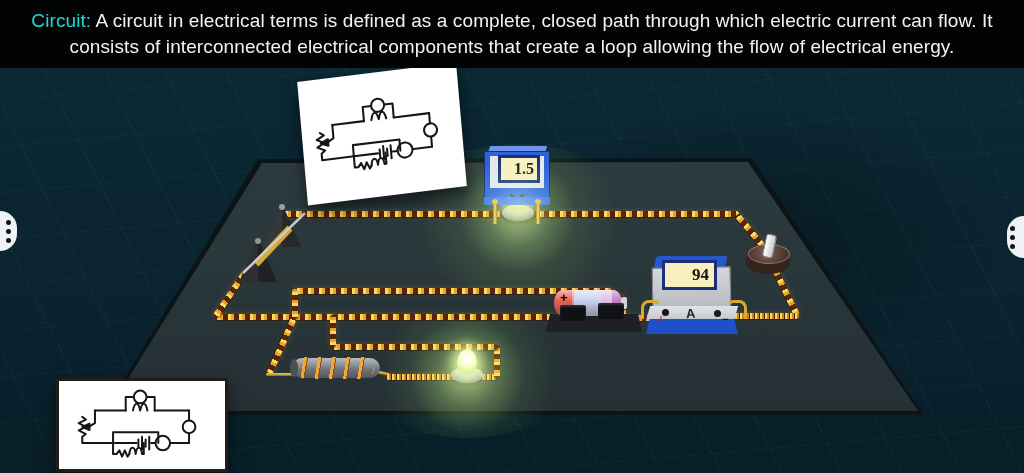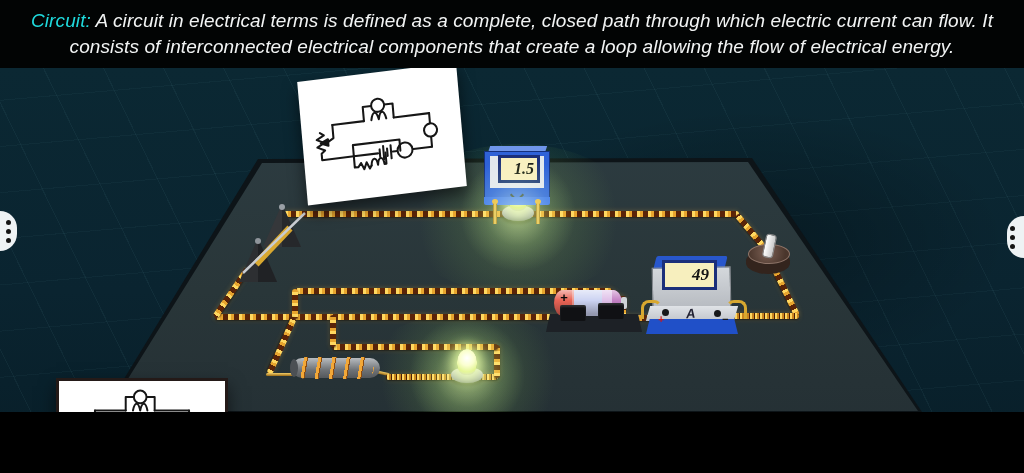--- a/index.html
+++ b/index.html
@@ -3,7 +3,7 @@
 <meta charset="utf-8">
 <style>
   html,body{margin:0;padding:0;background:#000;}
-  .app{position:relative;width:1024px;height:412px;overflow:hidden;font-family:"Liberation Sans",sans-serif;background:#0a2430;font-style:italic;}
+  .app{position:relative;width:1024px;height:473px;overflow:hidden;font-family:"Liberation Sans",sans-serif;background:#0a2430;}
 
   
   .header{position:absolute;left:0;top:0;width:1024px;height:68px;background:#020404;display:flex;align-items:center;justify-content:center;z-index:60;}

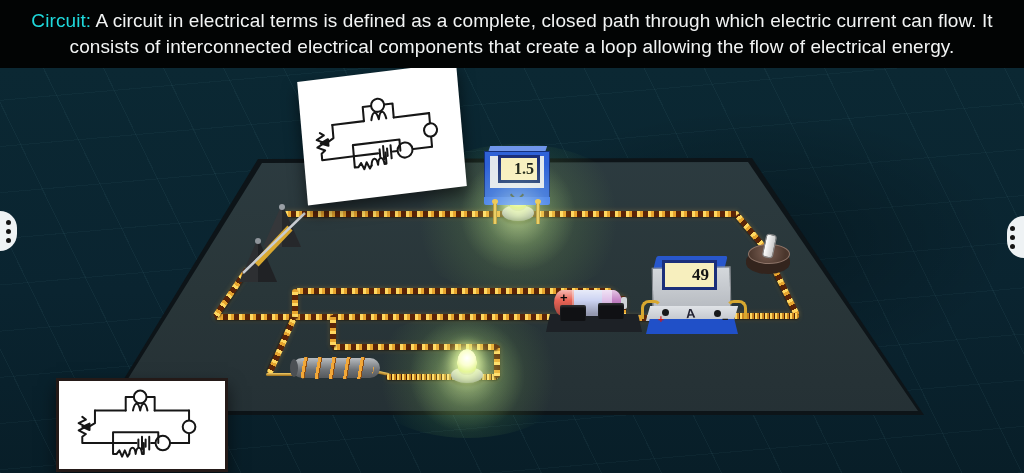--- a/index.html
+++ b/index.html
@@ -173,7 +173,7 @@
     <div class="ammeter">
       <div class="am-lid"></div>
       <div class="am-face"></div>
-      <div class="am-display">49</div>
+      <div class="am-display">94</div>
       <div class="am-hook l"></div>
       <div class="am-hook r"></div>
       <div class="am-deck"></div>

